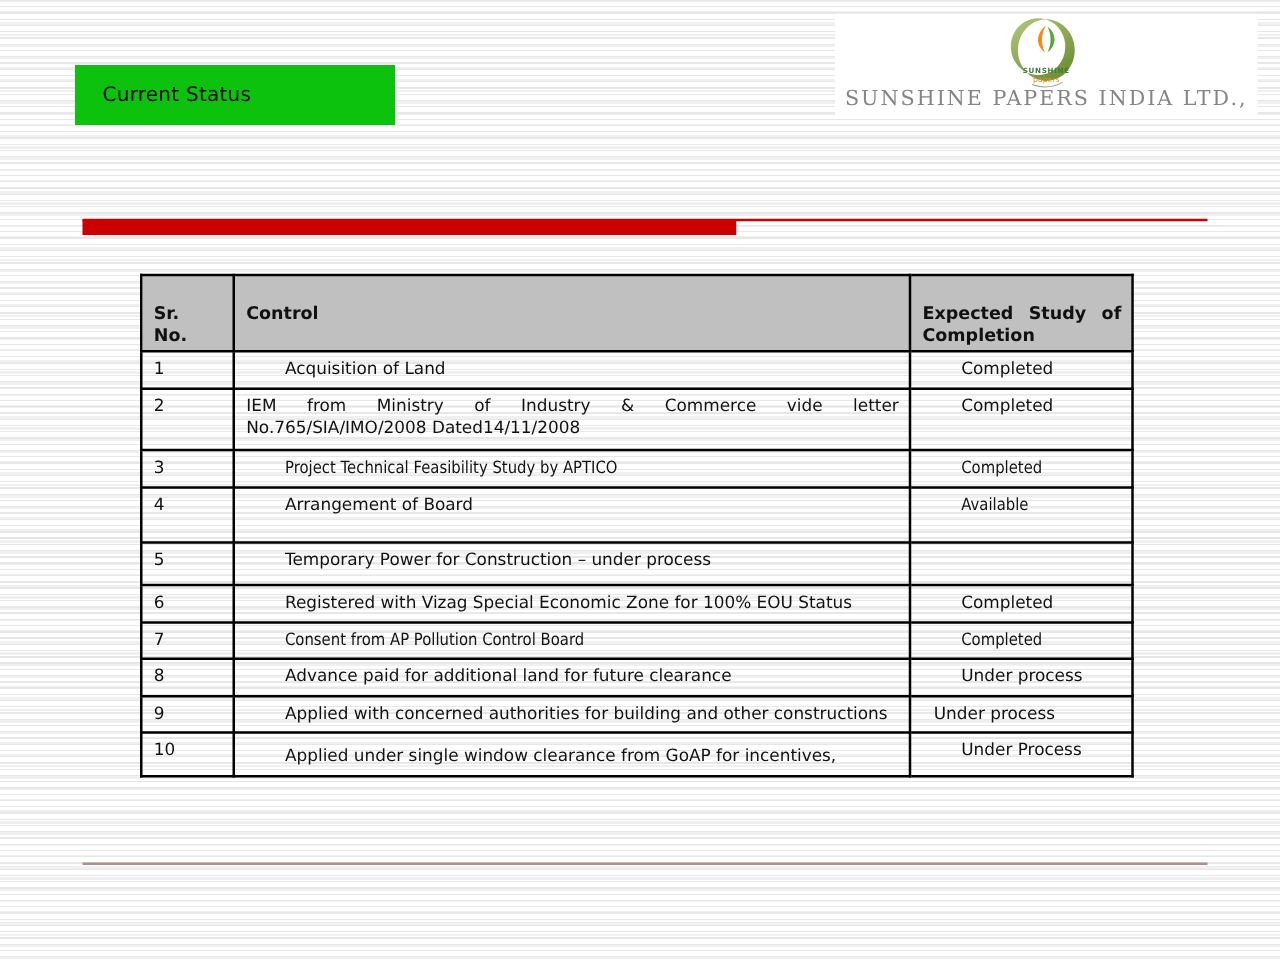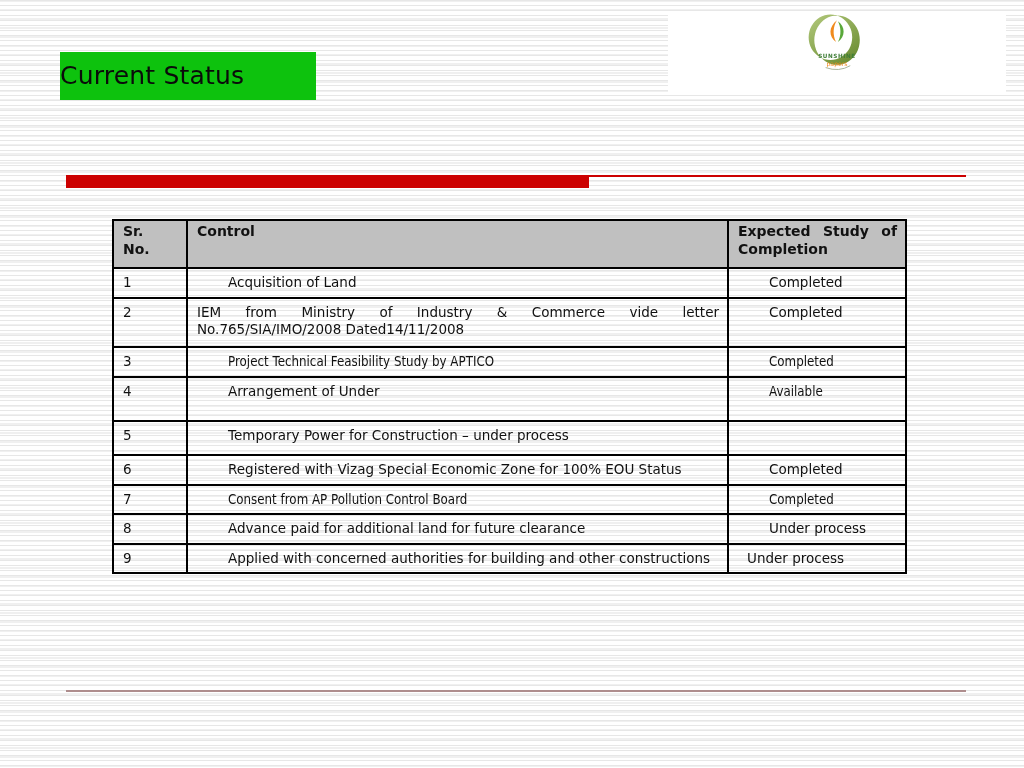--- a/index.html
+++ b/index.html
@@ -19,8 +19,8 @@
     background:#0dc20d;
   }
   .title-box span{
-    display:block;line-height:48px;
-    font-size:25px;color:#0b0b0b;letter-spacing:0.2px;
+    display:block;padding-left:22px;line-height:48px;
+    font-size:16px;color:#0b0b0b;letter-spacing:0.2px;
   }
 
   

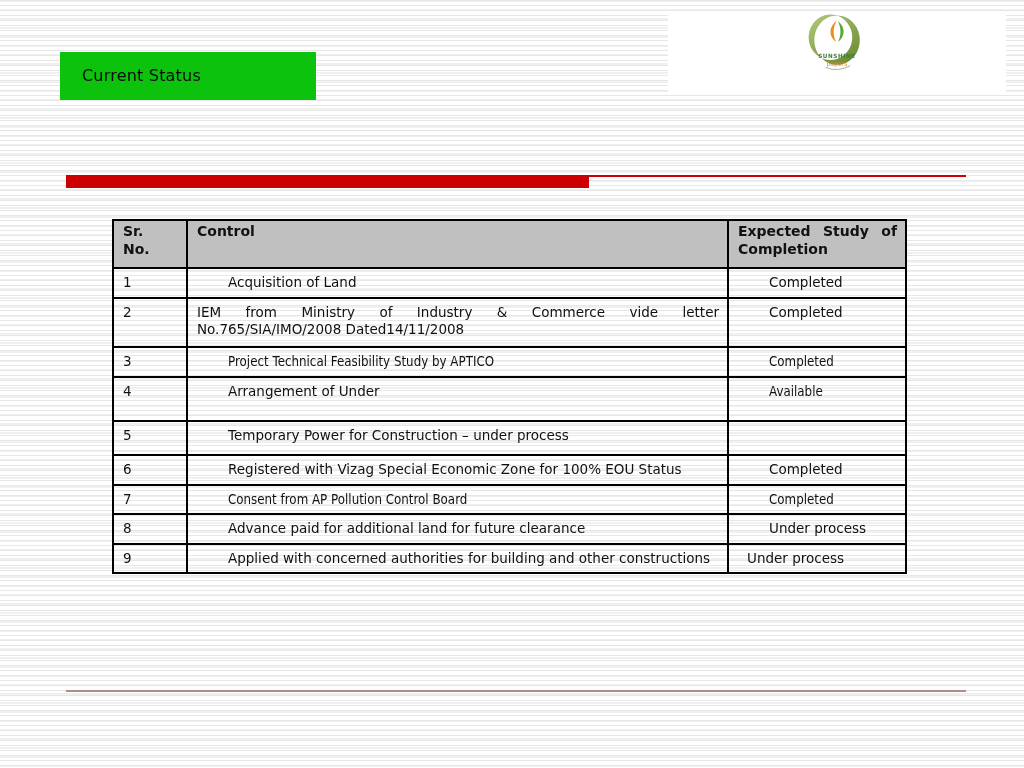--- a/index.html
+++ b/index.html
@@ -98,6 +98,7 @@
     <text x="38" y="56" text-anchor="middle" font-size="6.5" fill="#f08a1d" font-family="DejaVu Sans, sans-serif">papers</text>
     <path d="M26 58 Q40 63 52 56" stroke="#9aa88a" stroke-width="0.9" fill="none"></path>
   </svg>
+  <span class="company-name">SUNSHINE PAPERS INDIA LTD.,</span>
 </div>
 
 <div class="abs accent-thin"></div>

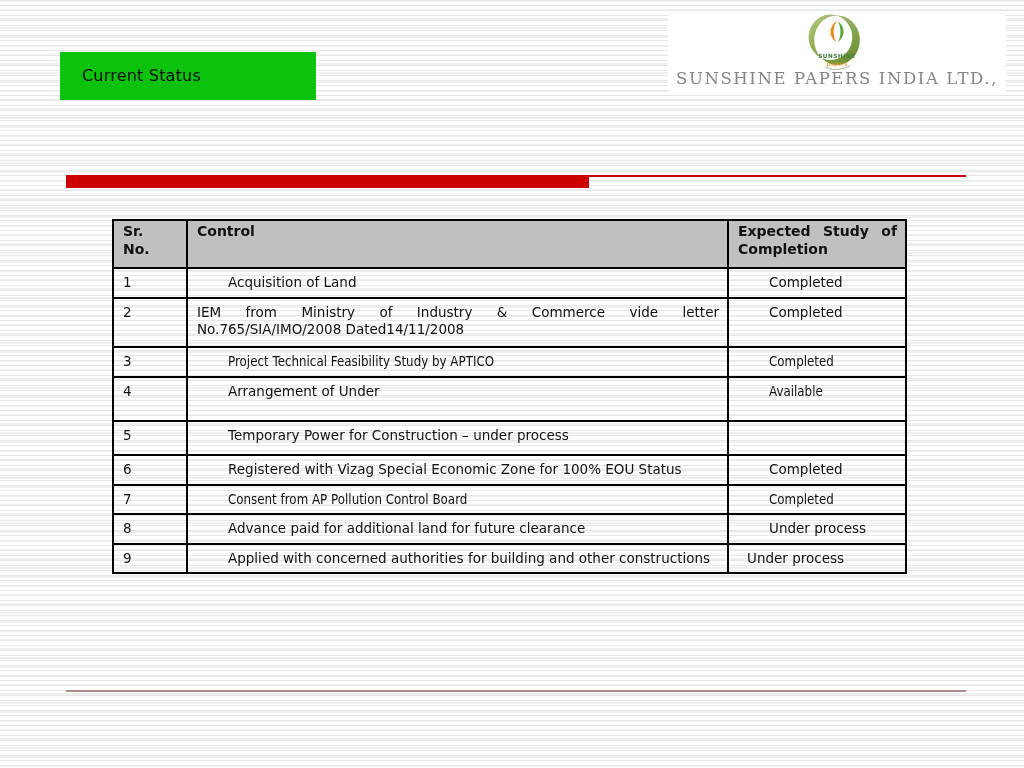--- a/index.html
+++ b/index.html
@@ -54,7 +54,7 @@
   }
   th{
     background:#c0c0c0;text-align:left;font-size:14px;font-weight:bold;
-    padding-top:2px;
+    padding-top:22px;
   }
   thead tr{height:48px;}
   tbody tr:nth-child(1){height:30px;}

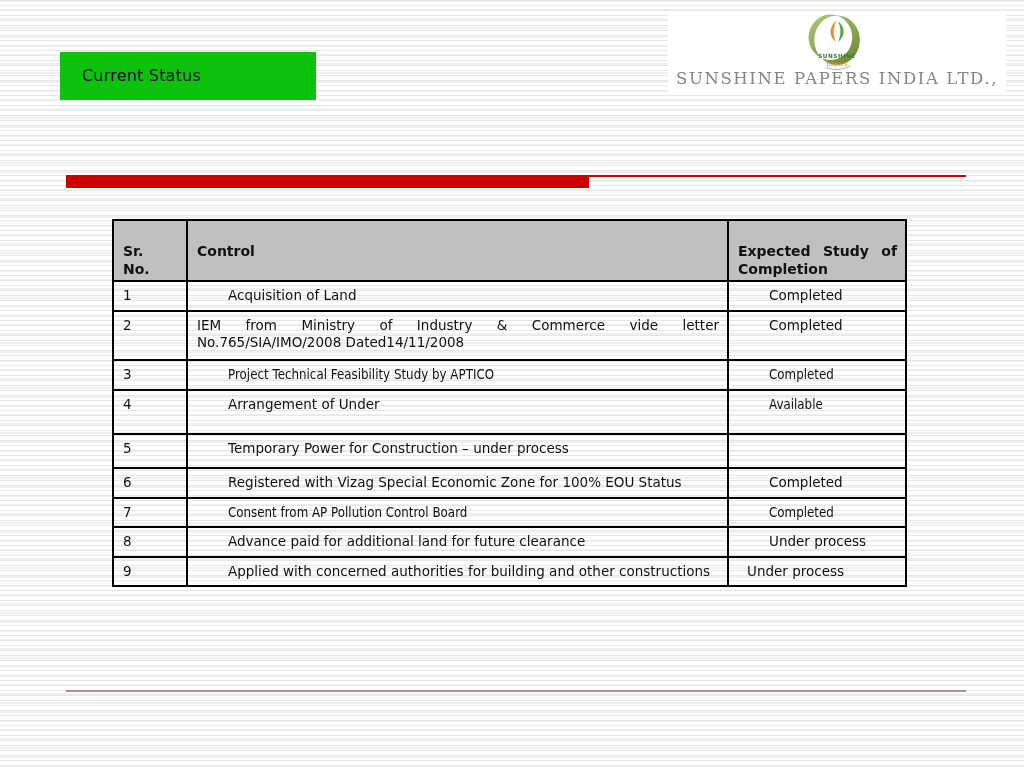--- a/index.html
+++ b/index.html
@@ -143,7 +143,7 @@
       </tr>
       <tr>
         <td class="num">4</td>
-        <td class="nw">Arrangement of Under</td>
+        <td class="nw">Arrangement of Board</td>
         <td class="nw"><span class="cond">Available</span></td>
       </tr>
       <tr>

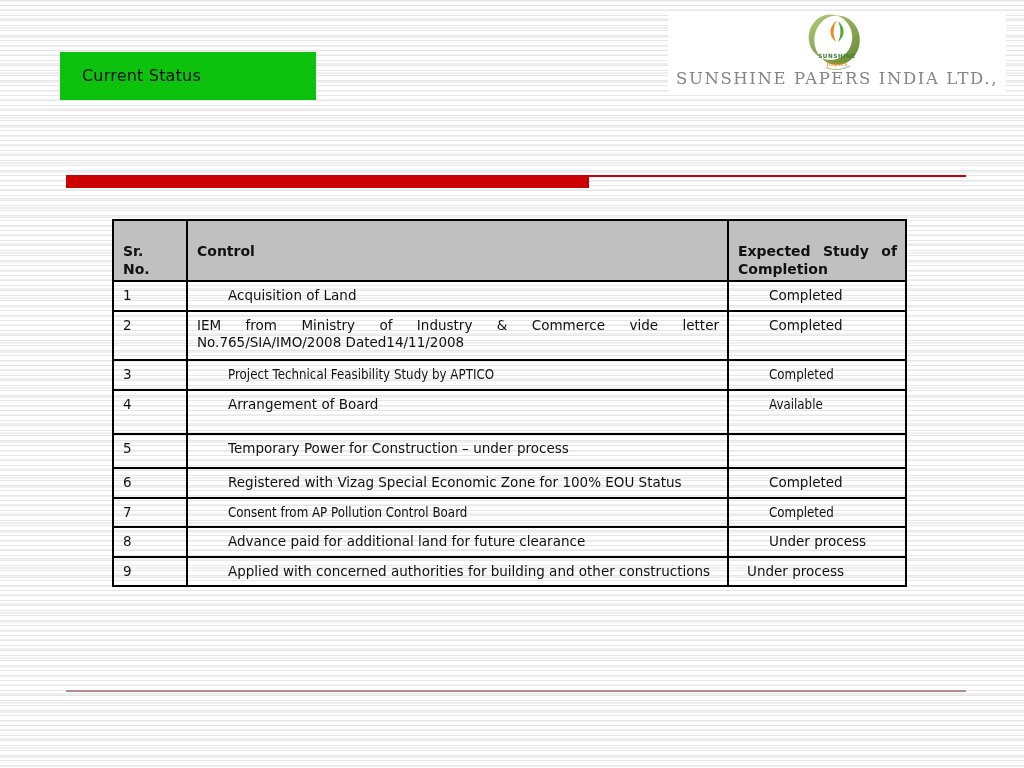--- a/index.html
+++ b/index.html
@@ -171,6 +171,11 @@
         <td class="nw">Applied with concerned authorities for building and other constructions</td>
         <td class="nw indent">Under process</td>
       </tr>
+      <tr>
+        <td class="num">10</td>
+        <td class="nw pt10">Applied under single window clearance from GoAP for incentives,</td>
+        <td class="nw">Under Process</td>
+      </tr>
     </tbody>
   </table>
 </div>

